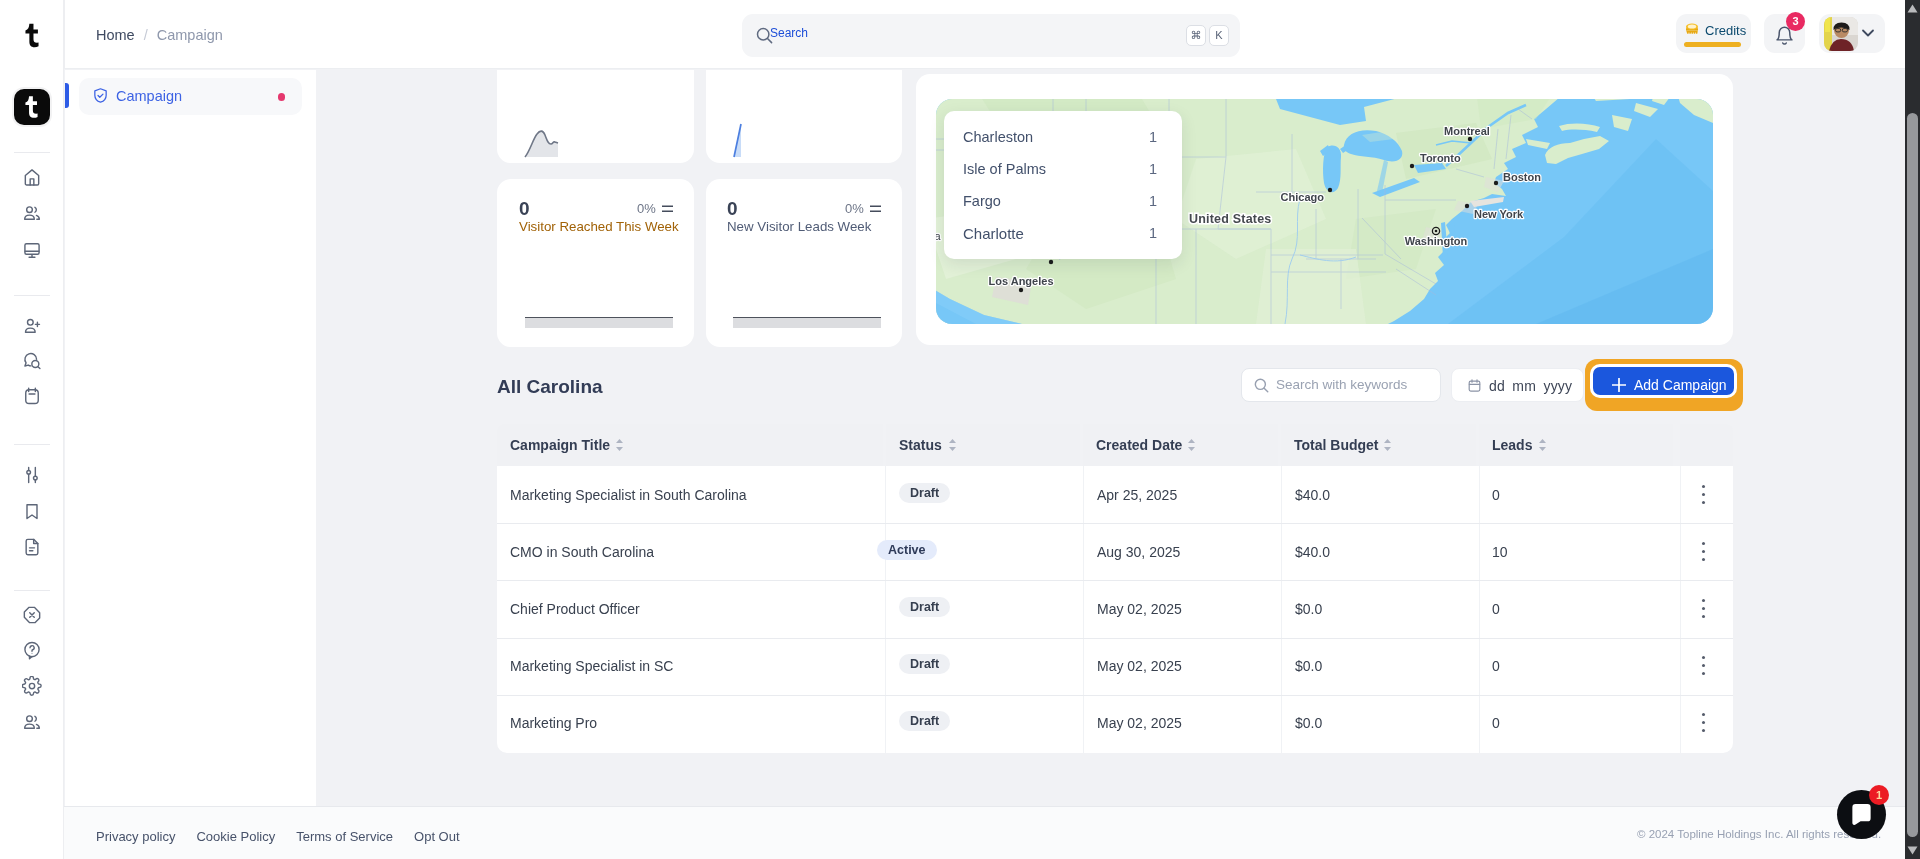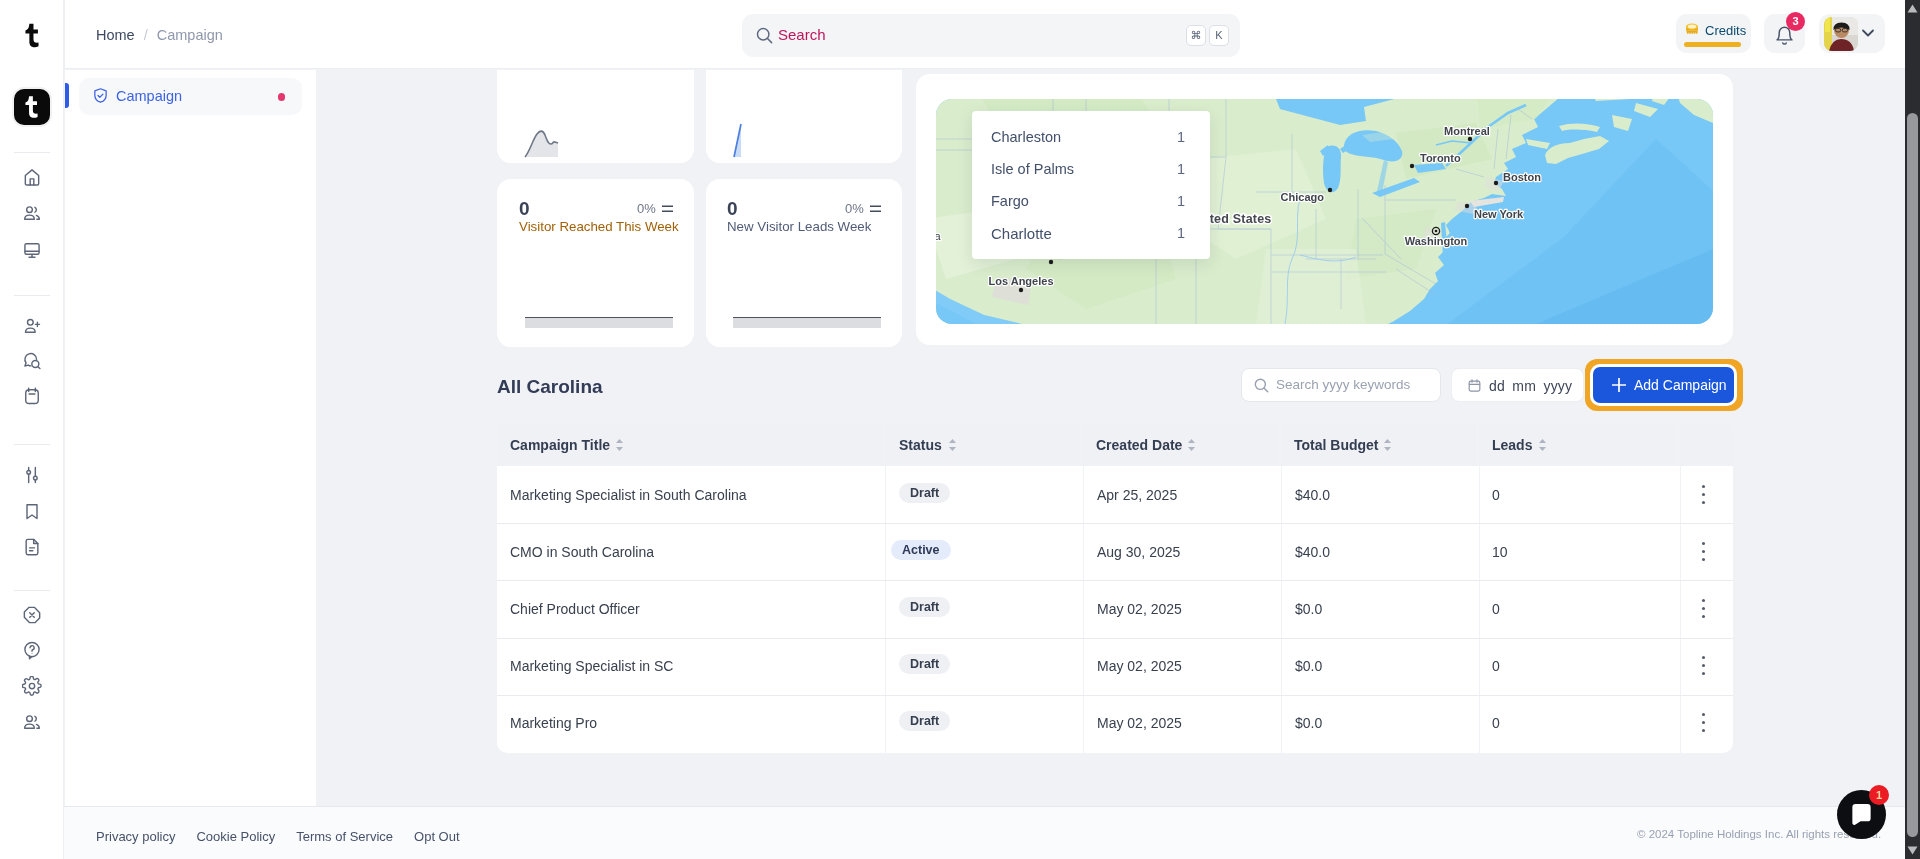--- a/index.html
+++ b/index.html
@@ -14,7 +14,7 @@
   #crumb .cur { color:#8f98ac; }
   
   #searchbar { position:absolute; left:742px; top:14px; width:498px; height:43px; background:#f4f5f7; border-radius:11px; }
-  #searchbar .ph { position:absolute; left:36px; top:12px; font-size:15px; color:#be185d; }
+  #searchbar .ph { position:absolute; left:28px; top:12px; font-size:12px; color:#1d4ed8; }
   .key { position:absolute; top:11px; width:20px; height:21px; background:#fff; border:1px solid #dcdfe5; border-radius:5px; color:#5a6478; font-size:11px; text-align:center; line-height:19px; }
   
   .pillbox { position:absolute; top:14px; height:39px; background:#f3f4f6; border-radius:11px; }

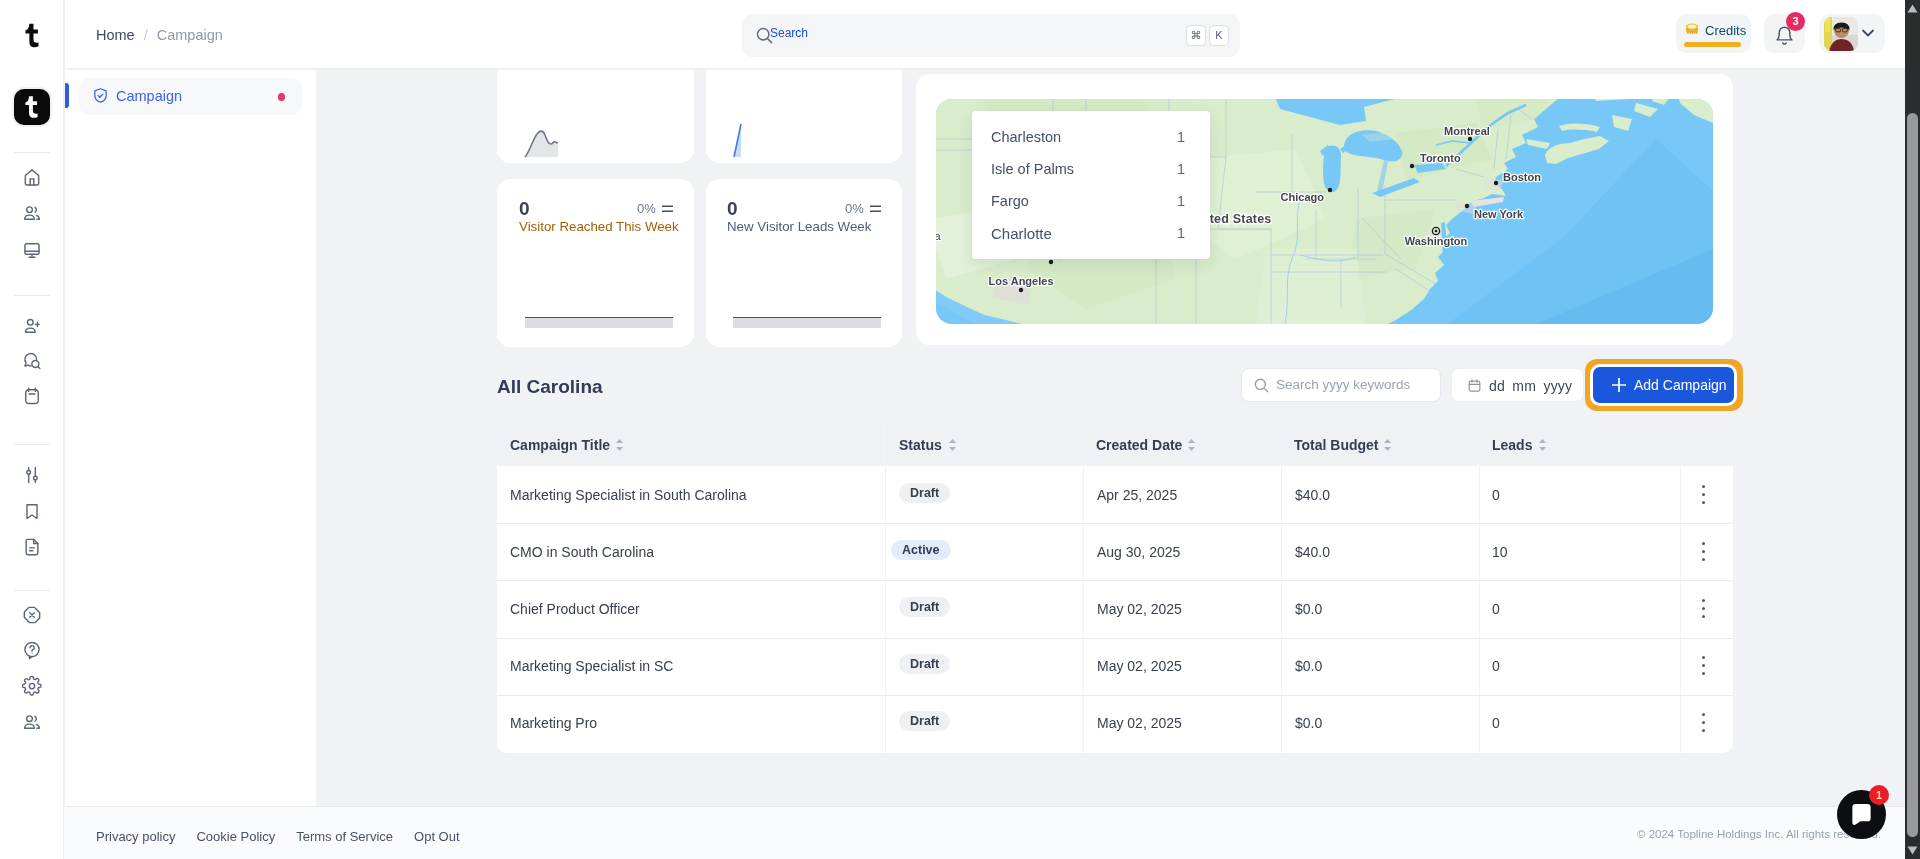--- a/index.html
+++ b/index.html
@@ -349,7 +349,7 @@
     </svg>
   </div>
 
-  <div class="abs" style="left:28px;top:37px;width:238px;height:148px;background:#fff;border-radius:4px;box-shadow:0 5px 16px rgba(30,40,60,0.10);margin-left:28px;">
+  <div class="abs" style="left:28px;top:37px;width:238px;height:148px;background:#fff;border-radius:10px;box-shadow:0 5px 16px rgba(30,40,60,0.10);">
     <div class="abs" style="left:19px;top:18px;font-size:14.5px;color:#42506b;">Charleston</div>
       <div class="abs" style="right:25px;top:18px;font-size:14.5px;color:#5b6780;">1</div>
     <div class="abs" style="left:19px;top:50px;font-size:14.5px;color:#42506b;">Isle of Palms</div>

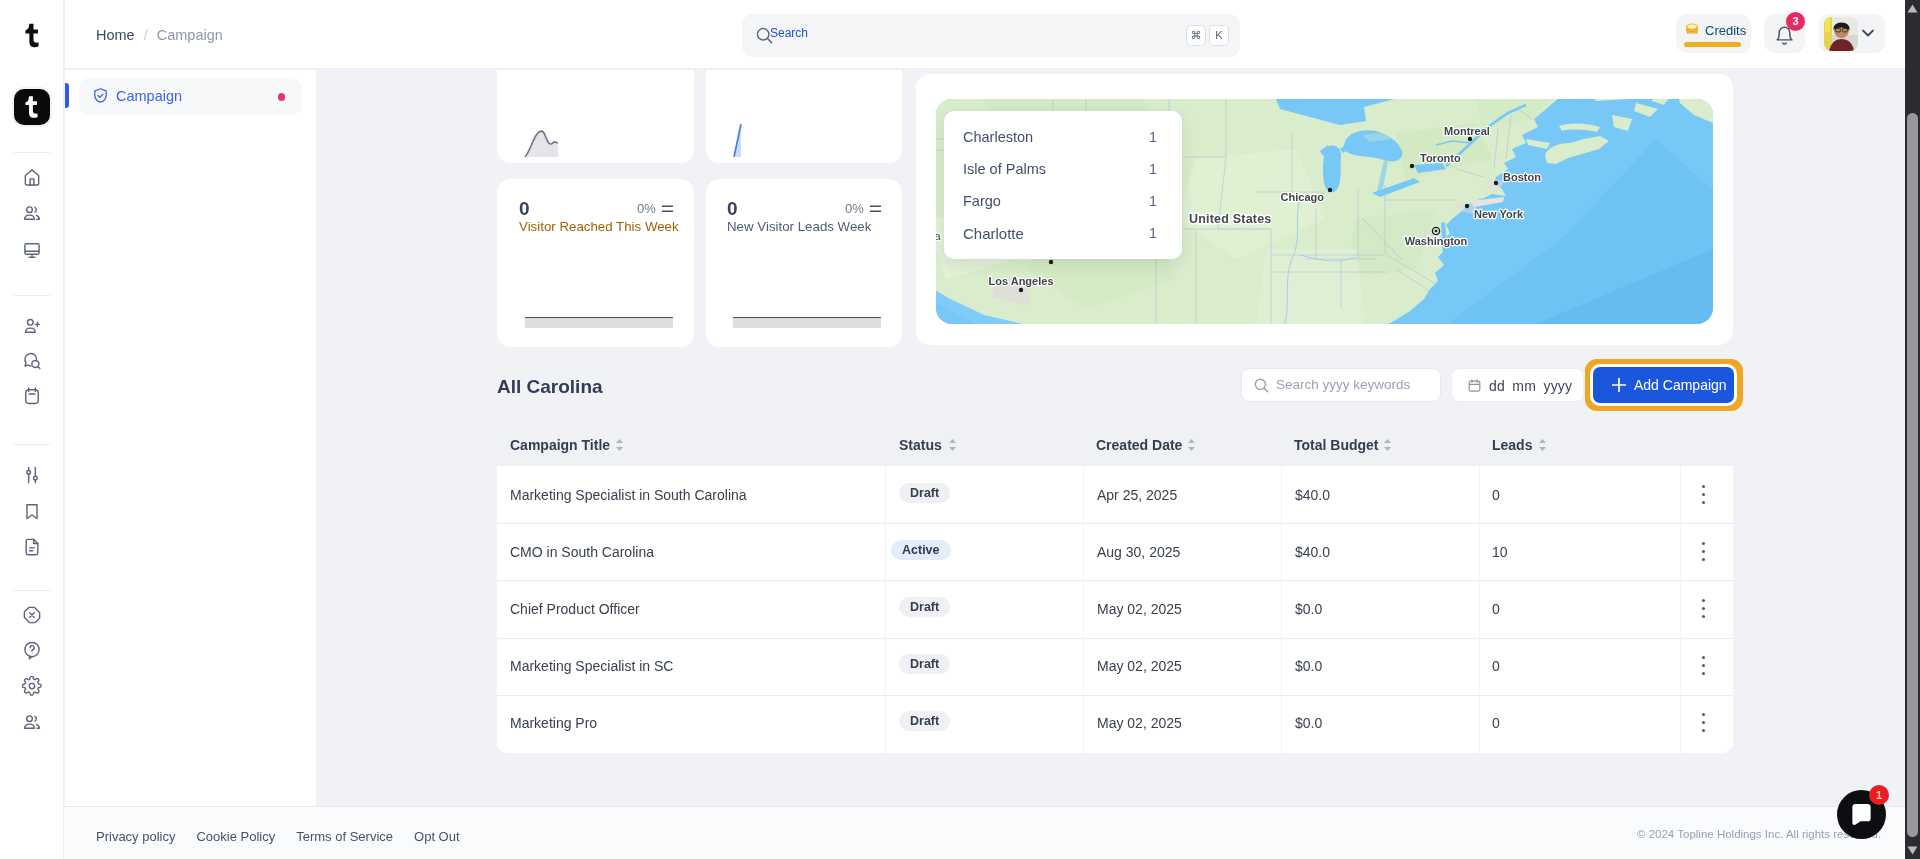--- a/index.html
+++ b/index.html
@@ -368,7 +368,7 @@
       <circle cx="7.2" cy="7.2" r="5.7" fill="none" stroke="#98a0b0" stroke-width="1.6"></circle>
       <line x1="11.5" y1="11.5" x2="15.6" y2="15.6" stroke="#98a0b0" stroke-width="1.6" stroke-linecap="round"></line>
     </svg>
-  <span class="abs" style="left:34px;top:8px;font-size:13.5px;color:#9aa2b2;">Search yyyy keywords</span>
+  <span class="abs" style="left:34px;top:8px;font-size:13.5px;color:#9aa2b2;">Search with keywords</span>
 </div>
 <div class="abs" id="datebox" style="left:1451px;top:368px;width:133px;height:34px;background:#fff;border:1px solid #eceef2;border-radius:8px;">
   <svg class="abs" style="left:15px;top:9px" width="15" height="15" viewBox="0 0 24 24" fill="none" stroke="#8c94a6" stroke-width="1.9" stroke-linecap="round">

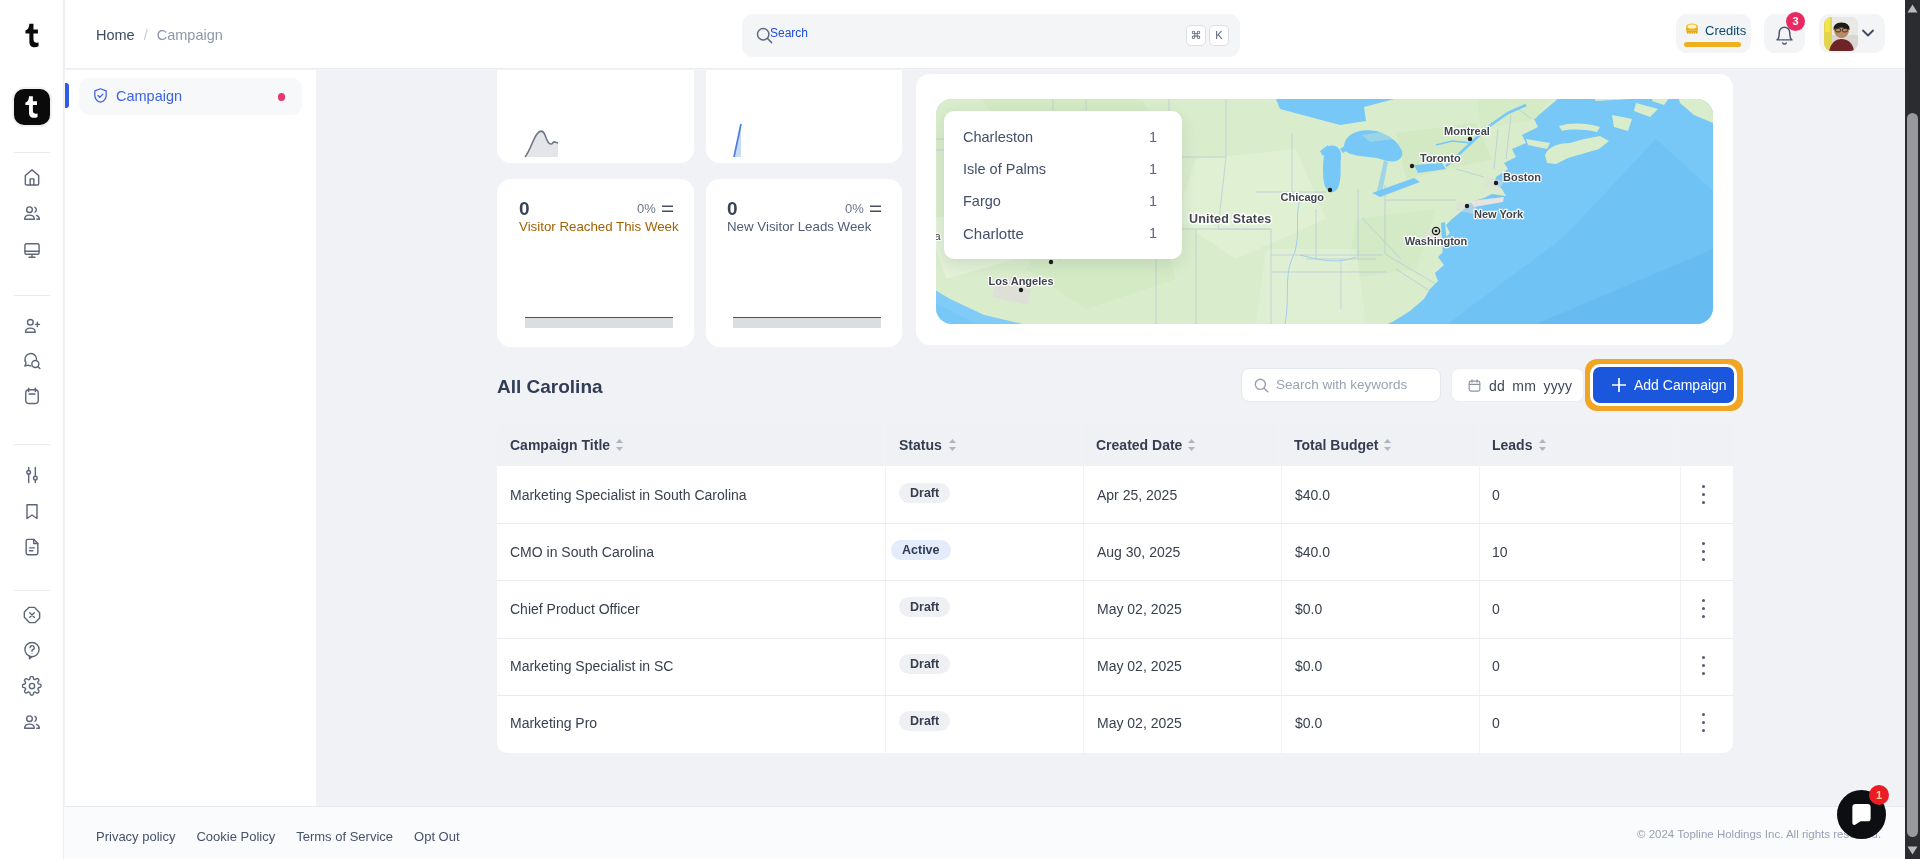--- a/index.html
+++ b/index.html
@@ -378,7 +378,7 @@
   <span class="abs" style="left:37px;top:9px;font-size:14px;color:#3e4657;letter-spacing:0.2px;">dd   mm   yyyy</span>
 </div>
 <div class="abs" id="addring" style="left:1585px;top:359px;width:158px;height:52px;background:#f0a525;border-radius:12px;"></div>
-<div class="abs" id="addbtn" style="left:1593px;top:367px;width:141px;height:36px;background:#1b57dd;border-radius:7px;color:#fff;box-shadow:0 0 0 3px #ffffff;padding-left:16px;">
+<div class="abs" id="addbtn" style="left:1593px;top:367px;width:141px;height:28px;background:#1b57dd;border-radius:7px;color:#fff;box-shadow:0 0 0 3px #ffffff;padding-left:16px;">
   <svg class="abs" style="left:19px;top:11px" width="14" height="14" viewBox="0 0 14 14">
       <path d="M7 0.5v13M0.5 7h13" stroke="#fff" stroke-width="1.7" stroke-linecap="round"></path>
     </svg>

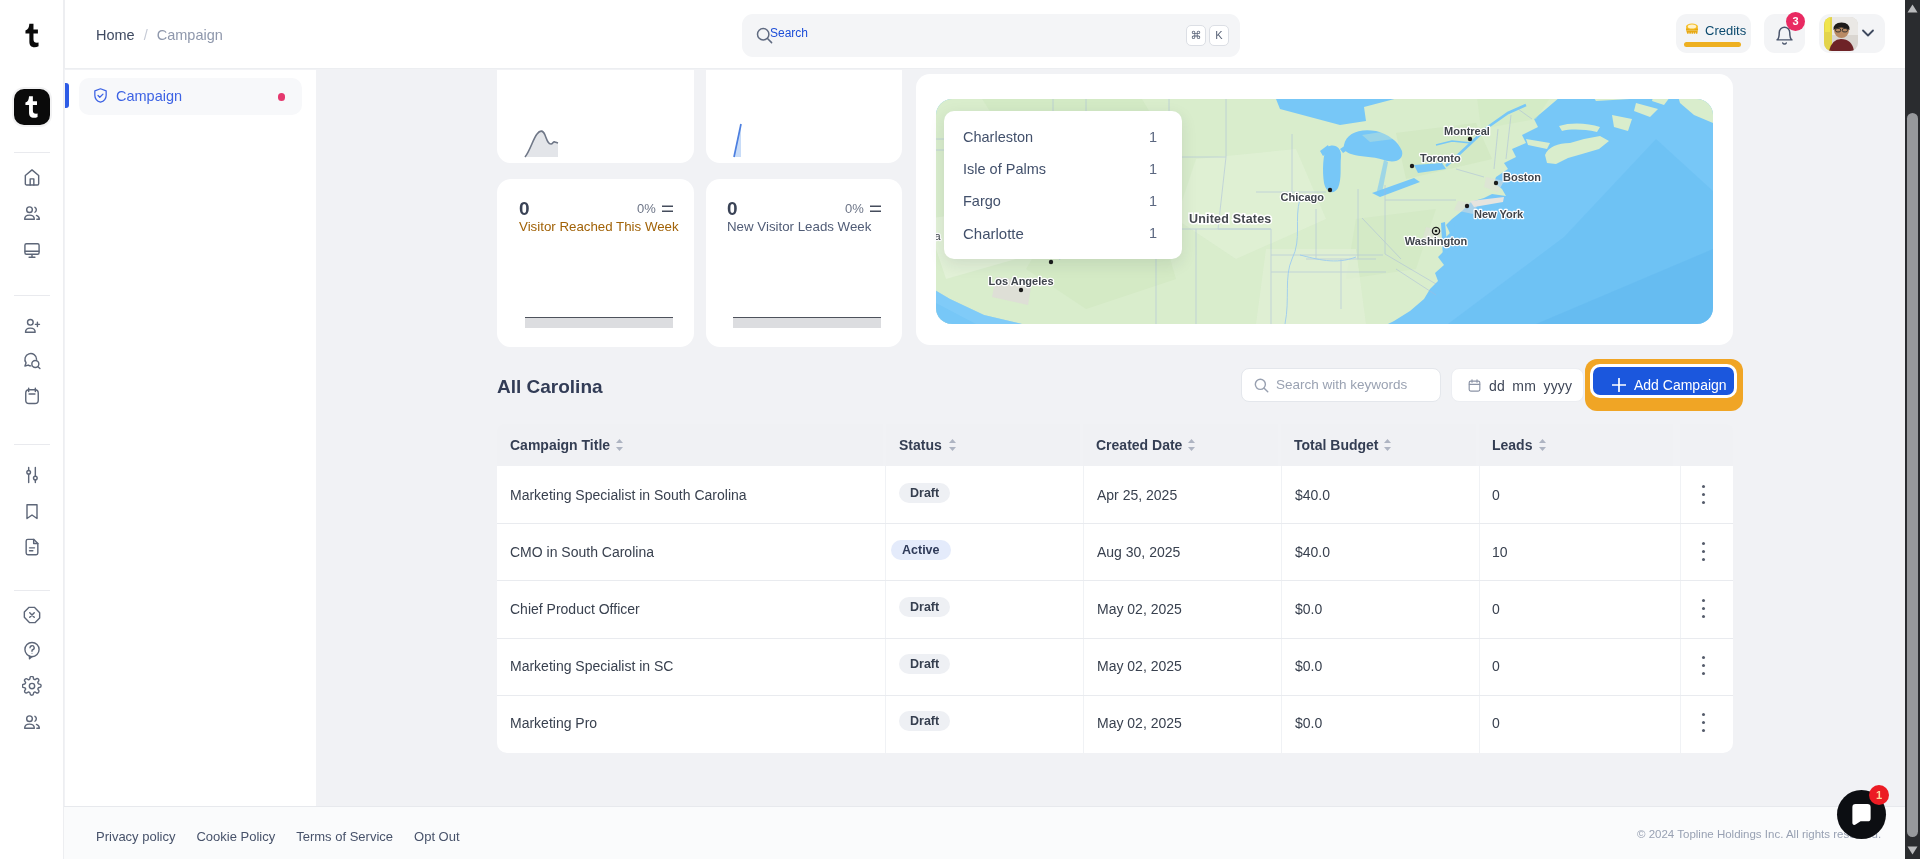--- a/index.html
+++ b/index.html
@@ -448,7 +448,7 @@
       </div>
 
     <div class="cell" style="left:13px;top:78px;">CMO in South Carolina</div>
-    <div class="abs" style="left:394px;top:74px;"><span class="badge b-active">Active</span></div>
+    <div class="abs" style="left:380px;top:74px;"><span class="badge b-active">Active</span></div>
     <div class="cell" style="left:600px;top:78px;">Aug 30, 2025</div>
     <div class="cell" style="left:798px;top:78px;">$40.0</div>
     <div class="cell" style="left:995px;top:78px;">10</div>

